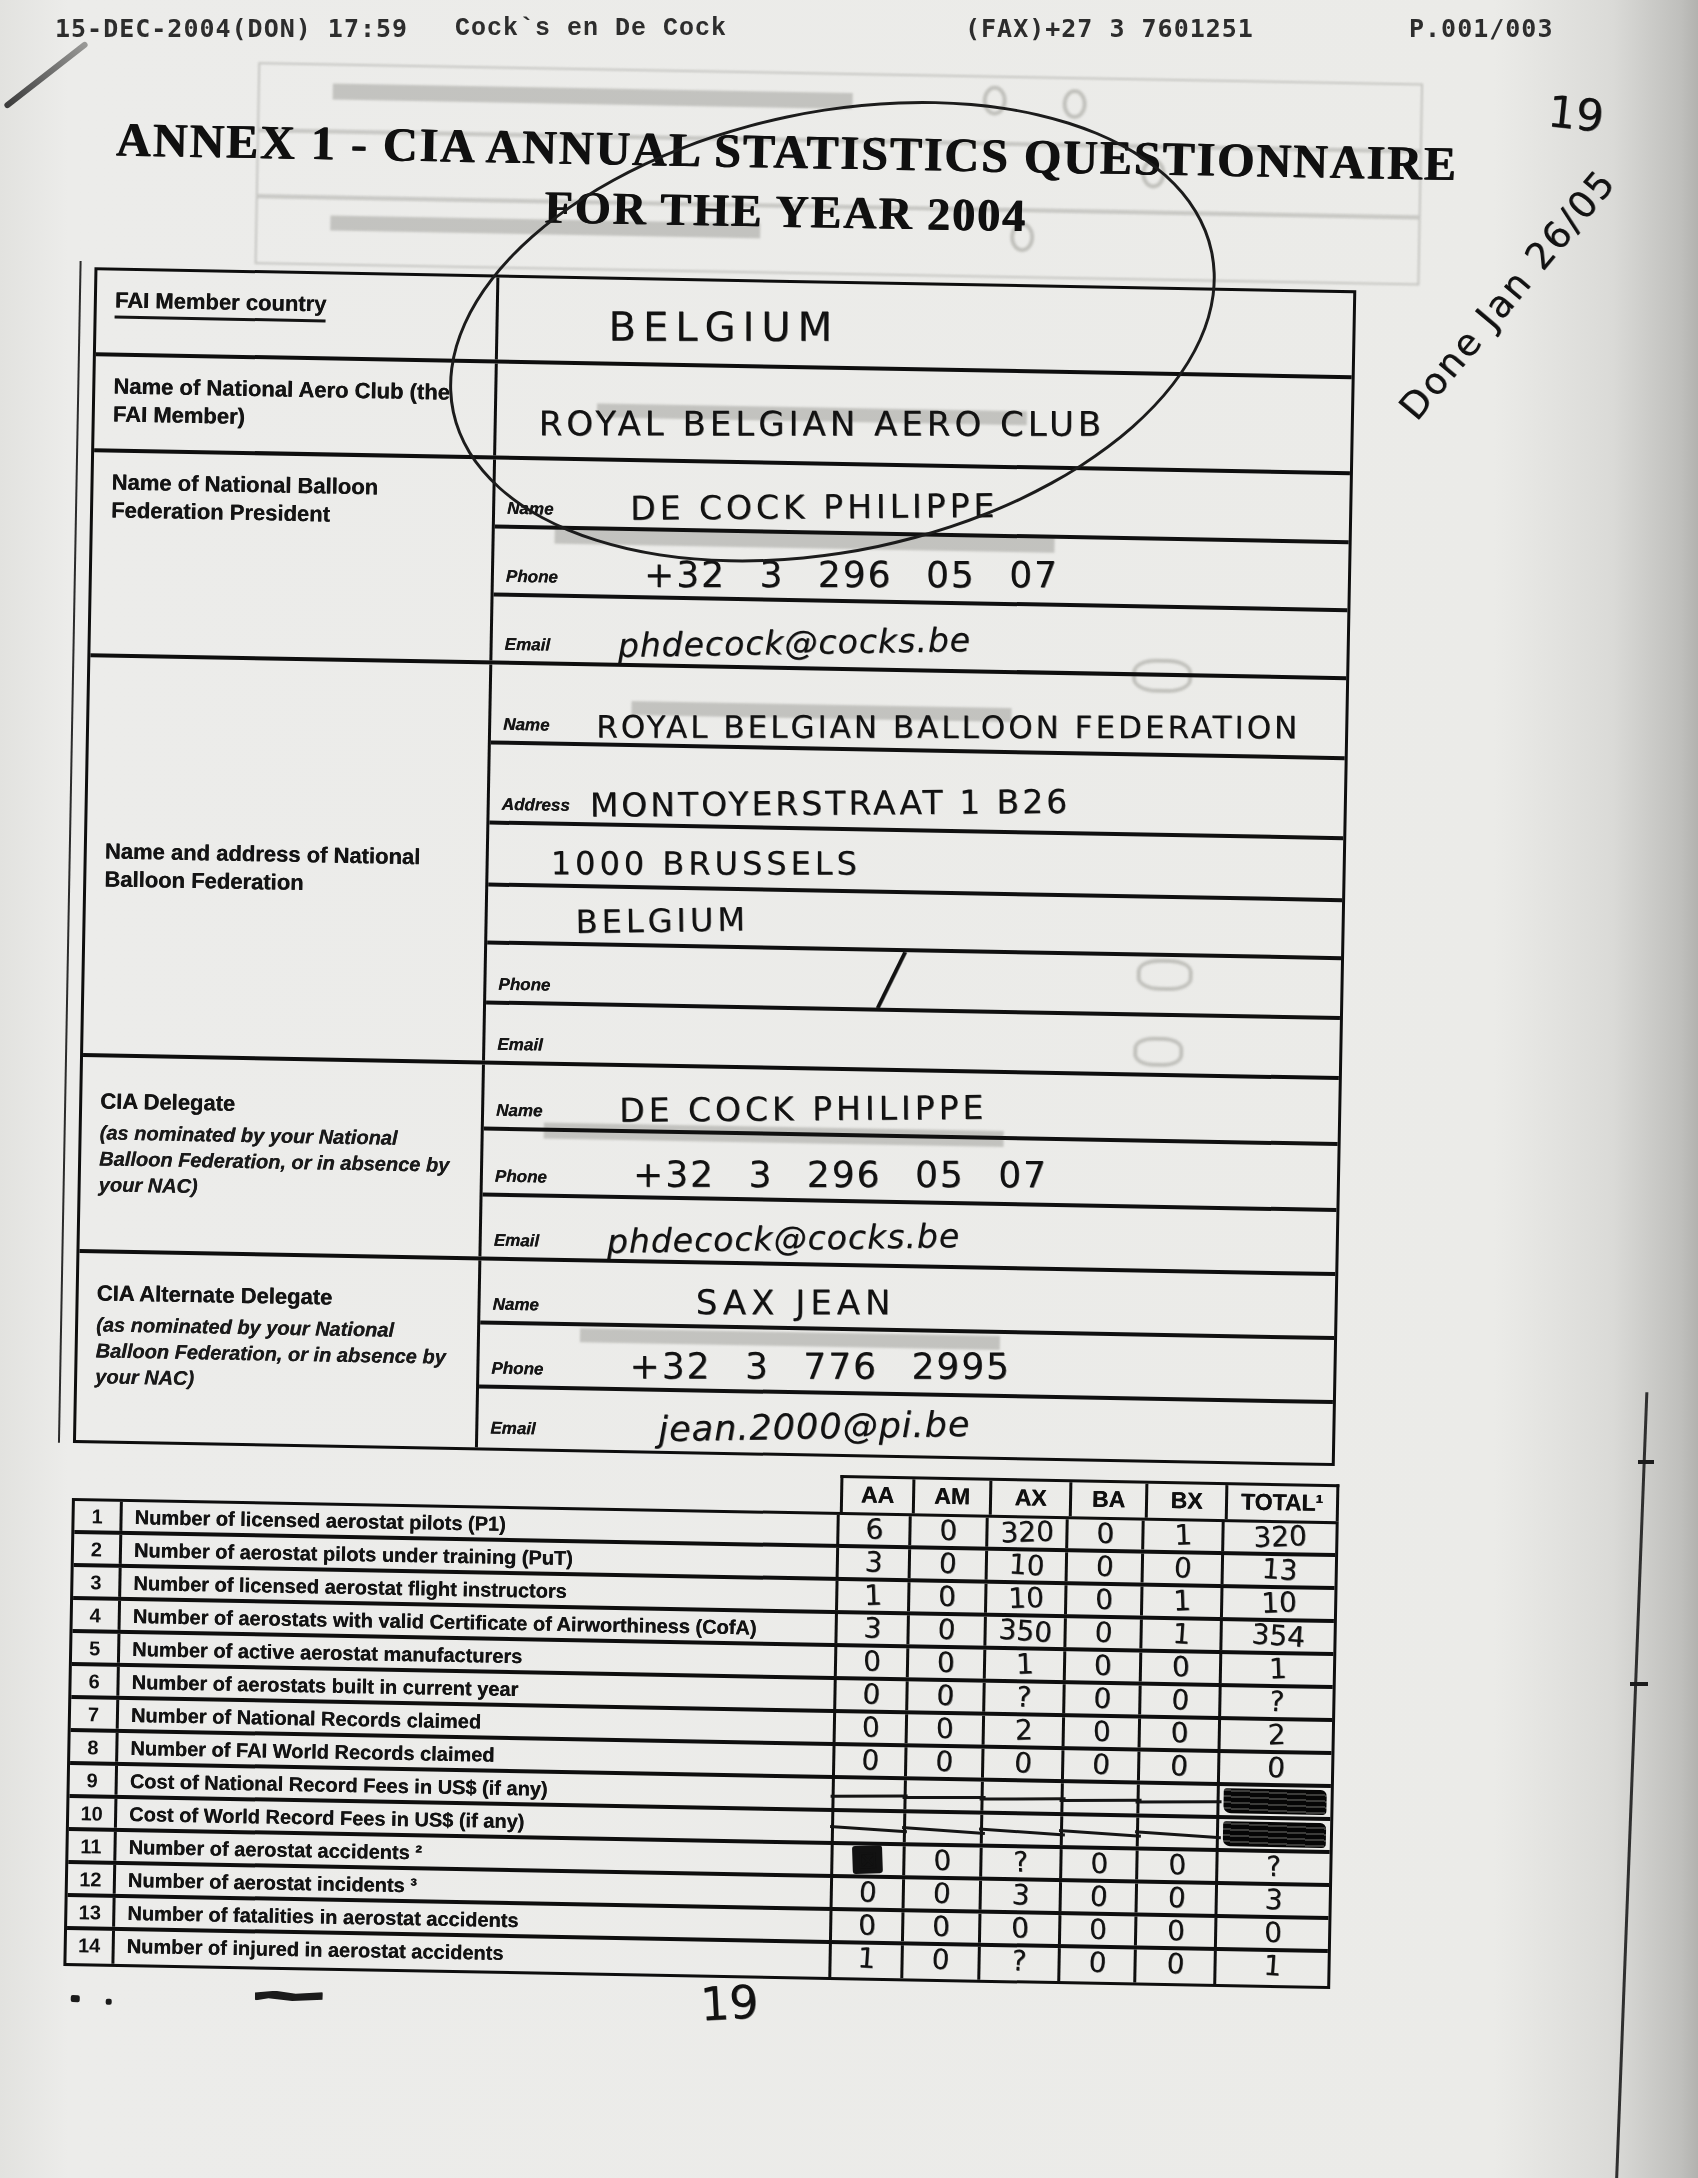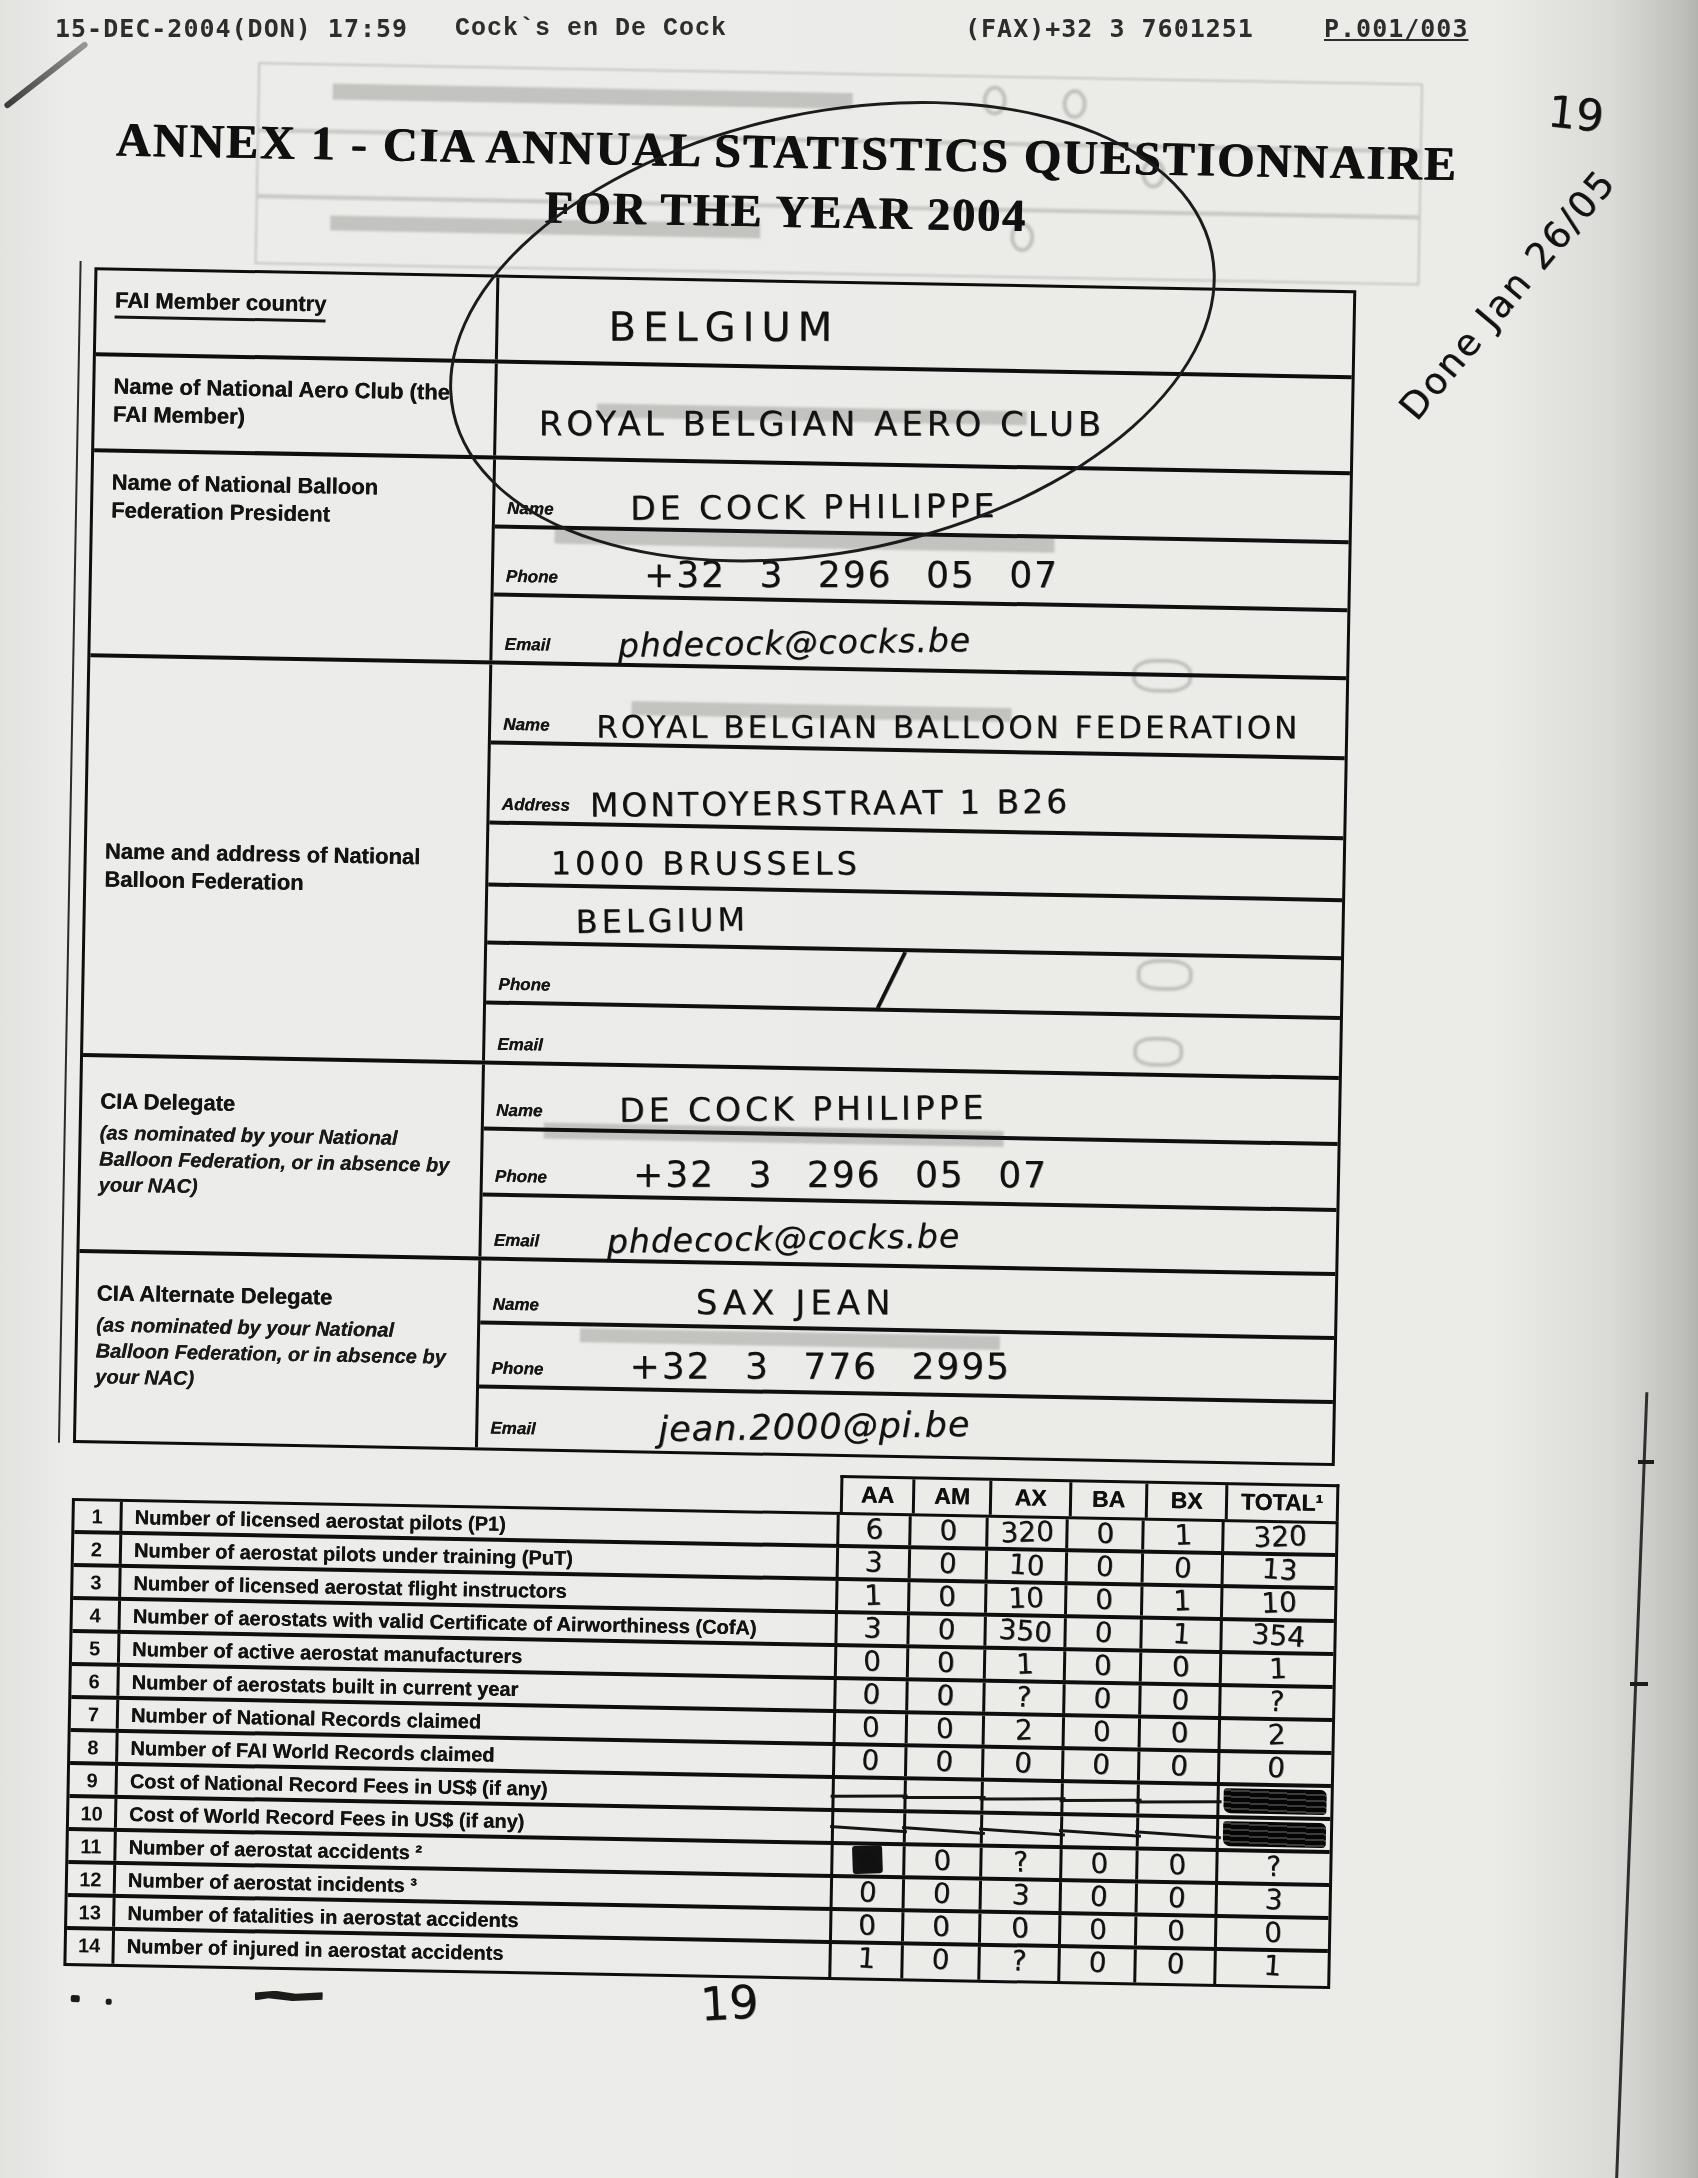--- a/index.html
+++ b/index.html
@@ -112,7 +112,7 @@
 
 <div class="abs fax" style="left:55px;">15-DEC-2004(DON) 17:59</div>
 <div class="abs fax" style="left:455px;font-family:Liberation Mono, monospace;">Cock`s en De Cock</div>
-<div class="abs fax" style="left:965px;">(FAX)+32 3 7601251</div>
+<div class="abs fax" style="left:965px;">(FAX)+27 3 7601251</div>
 <div class="abs fax" style="left:1324px;text-decoration:underline;">P.001/003</div>
 
 <div class="abs pen-mark"></div>

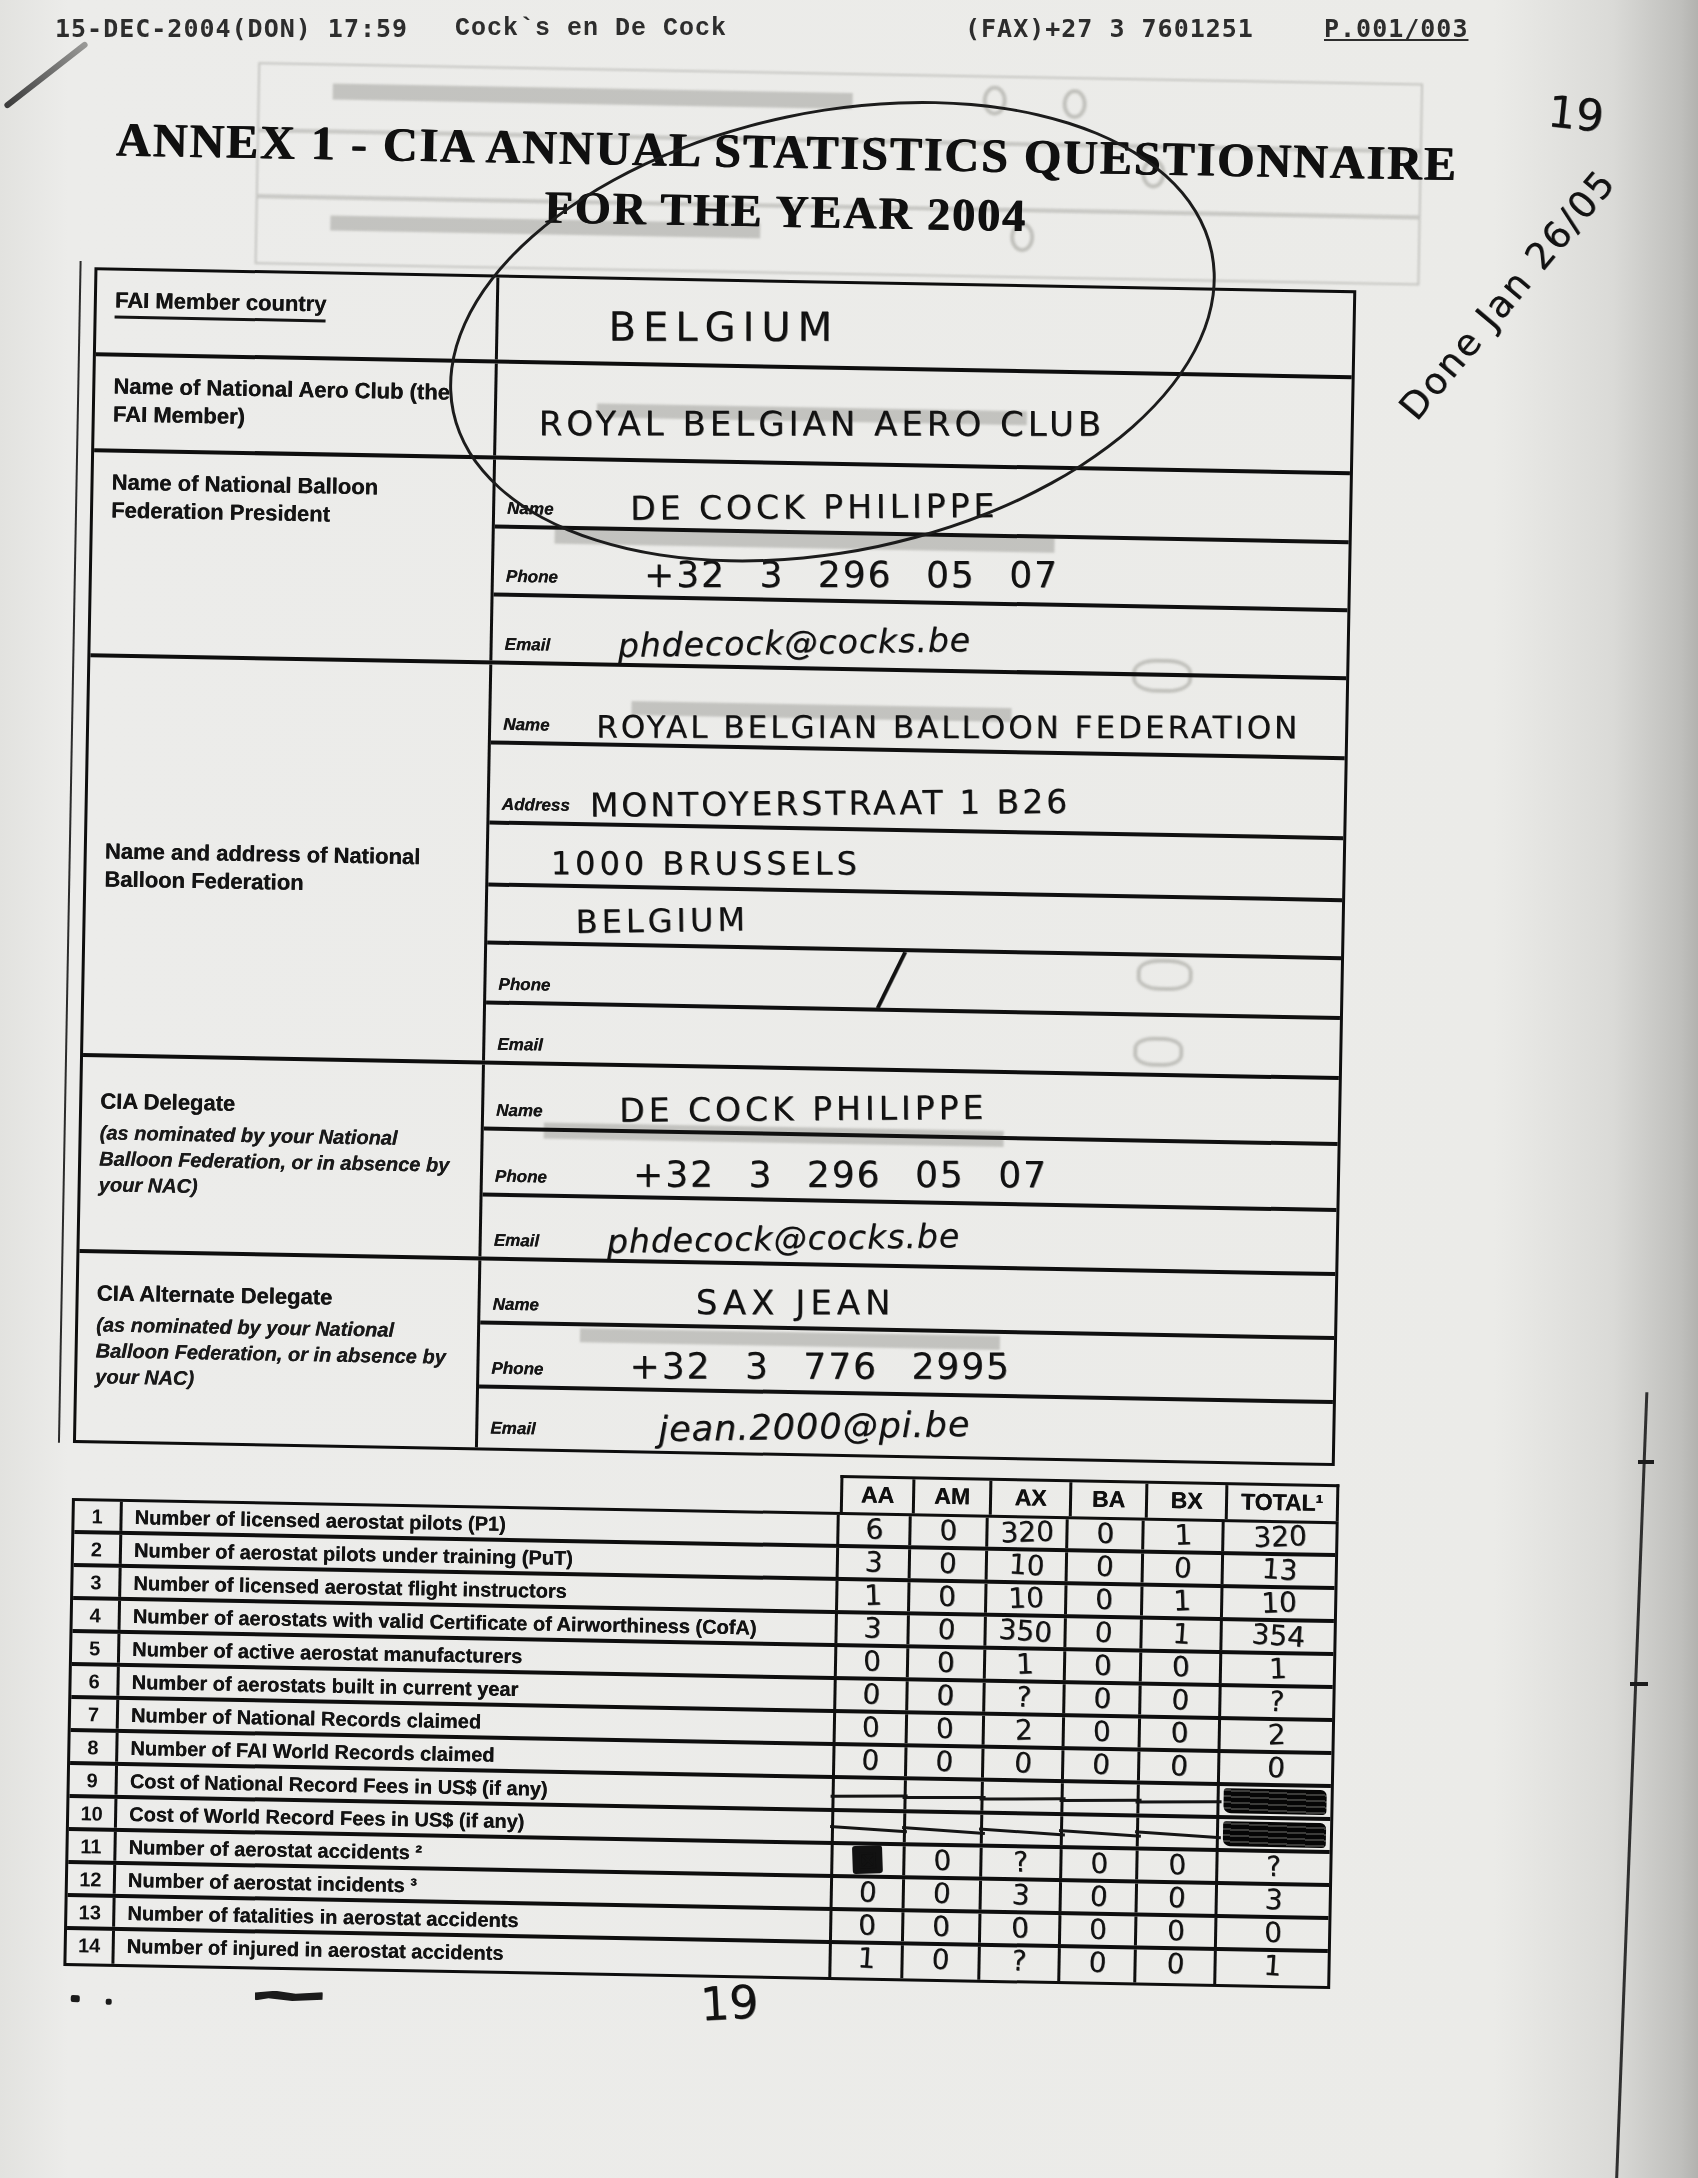--- a/index.html
+++ b/index.html
@@ -113,7 +113,7 @@
 <div class="abs fax" style="left:55px;">15-DEC-2004(DON) 17:59</div>
 <div class="abs fax" style="left:455px;font-family:Liberation Mono, monospace;">Cock`s en De Cock</div>
 <div class="abs fax" style="left:965px;">(FAX)+27 3 7601251</div>
-<div class="abs fax" style="left:1324px;text-decoration:underline;">P.001/003</div>
+<div class="abs fax" style="left:1409px;">P.001/003</div>
 
 <div class="abs pen-mark"></div>
 

